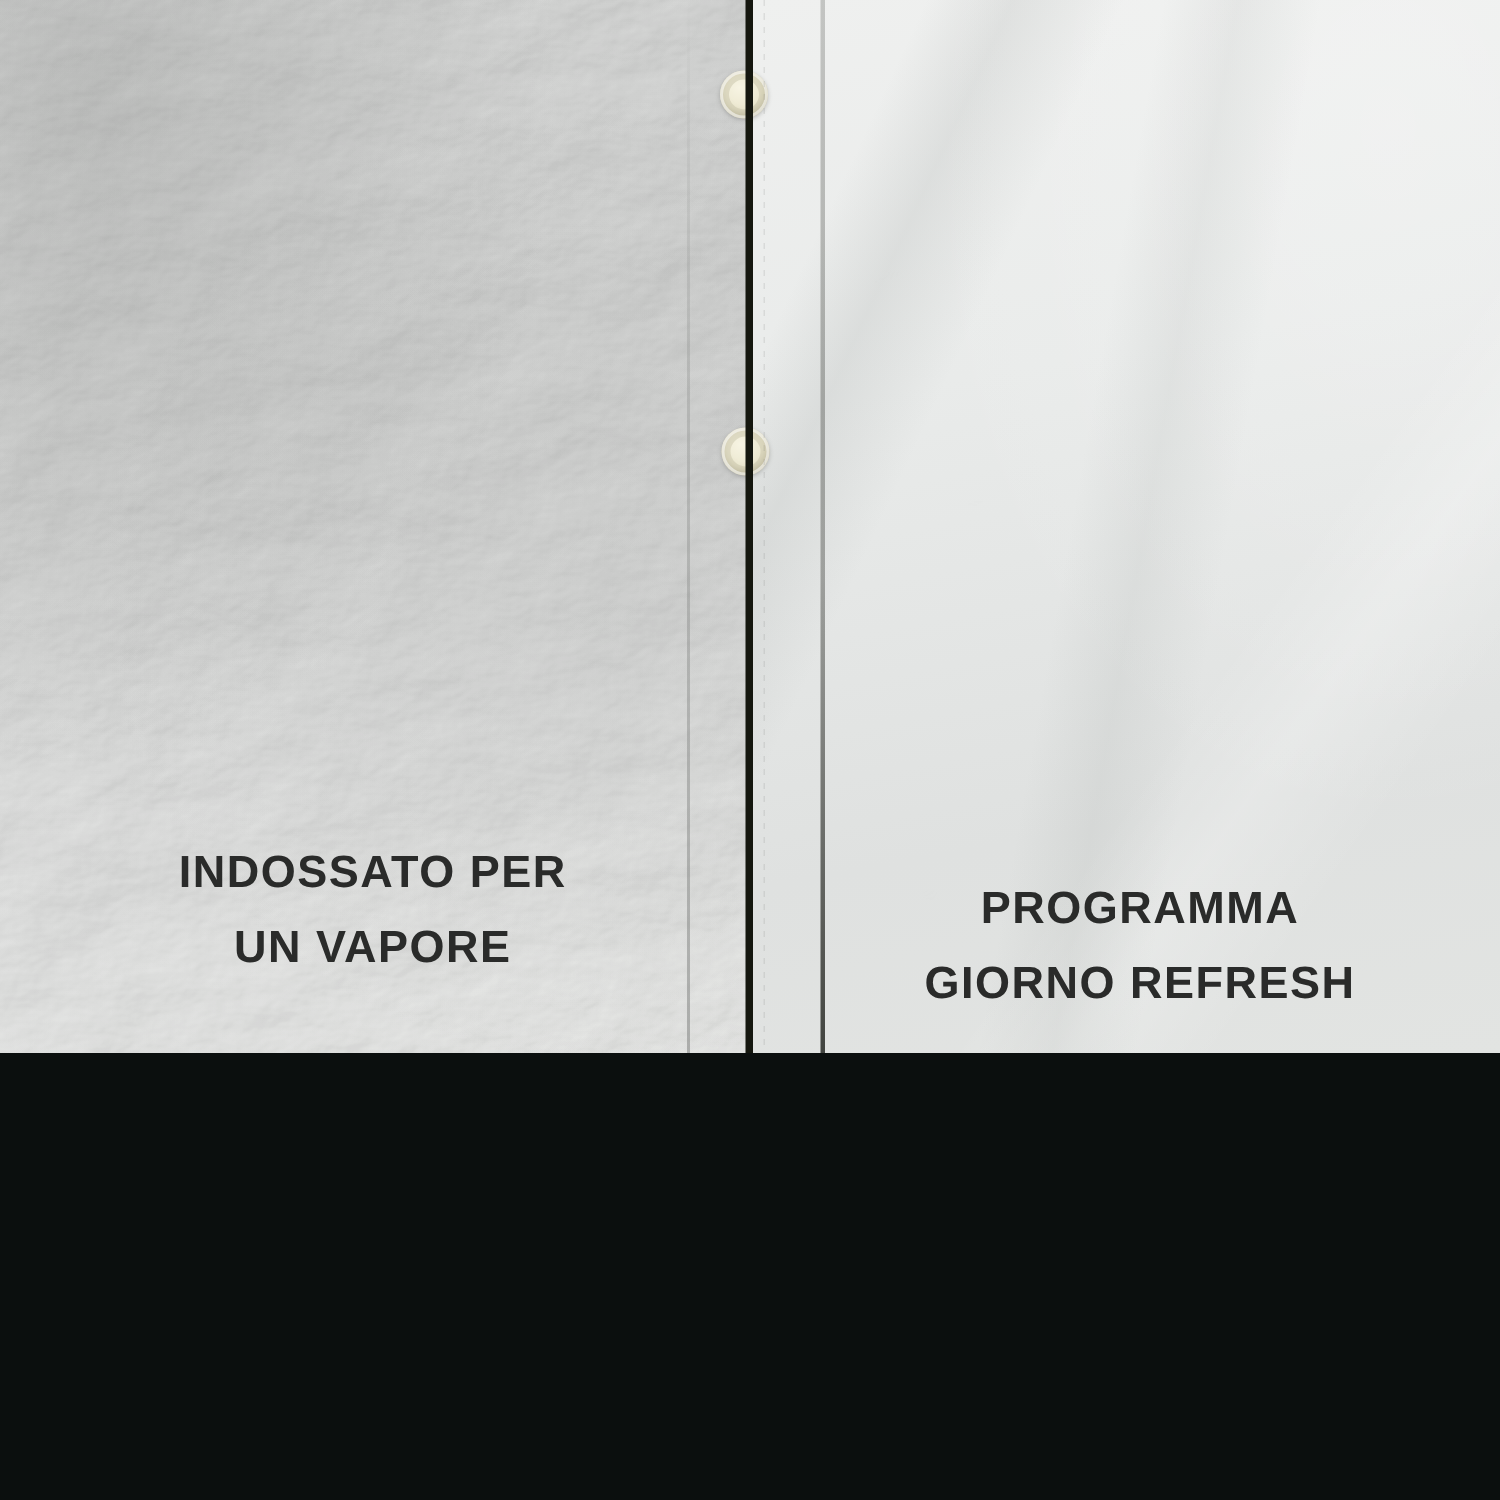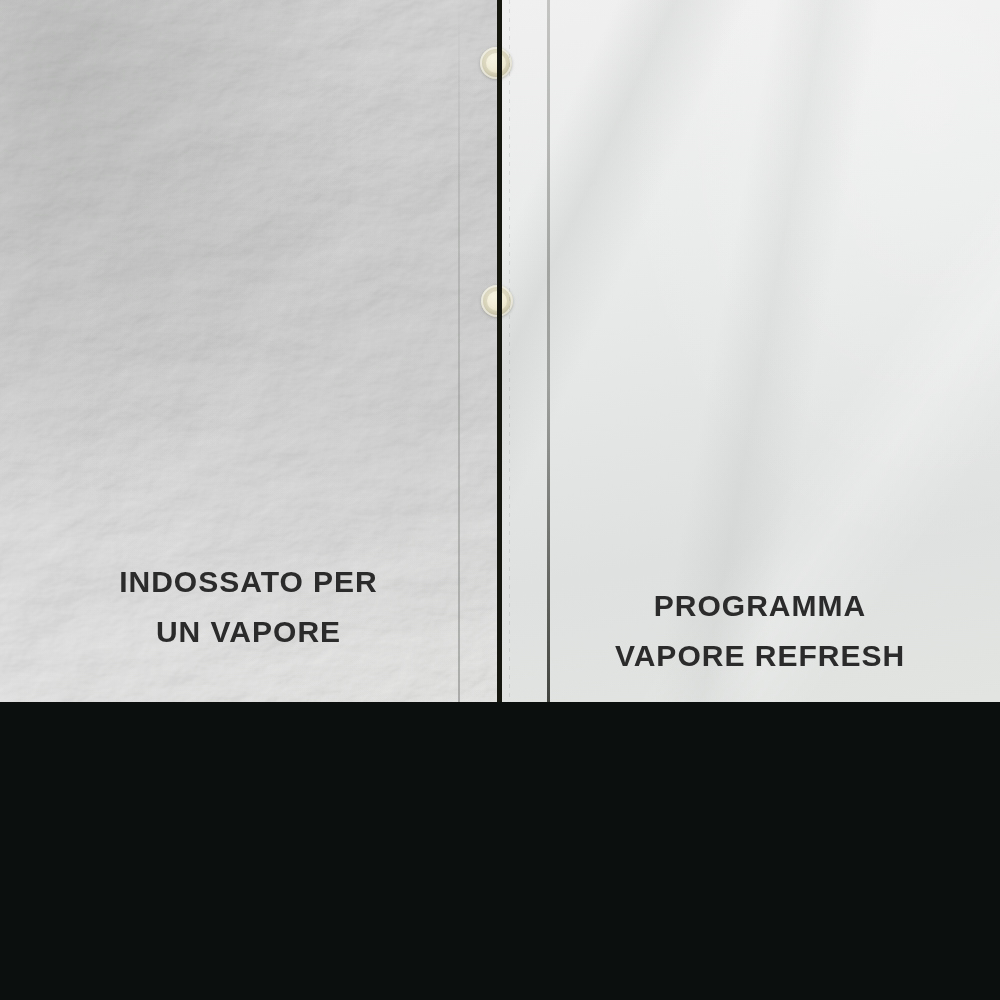--- a/index.html
+++ b/index.html
@@ -99,7 +99,7 @@
     </div>
     <div class="photo-label label-right">
       <div class="ln">PROGRAMMA</div>
-      <div class="ln">VAPORE REFRESH</div>
+      <div class="ln">GIORNO REFRESH</div>
     </div>
   </div>
 

